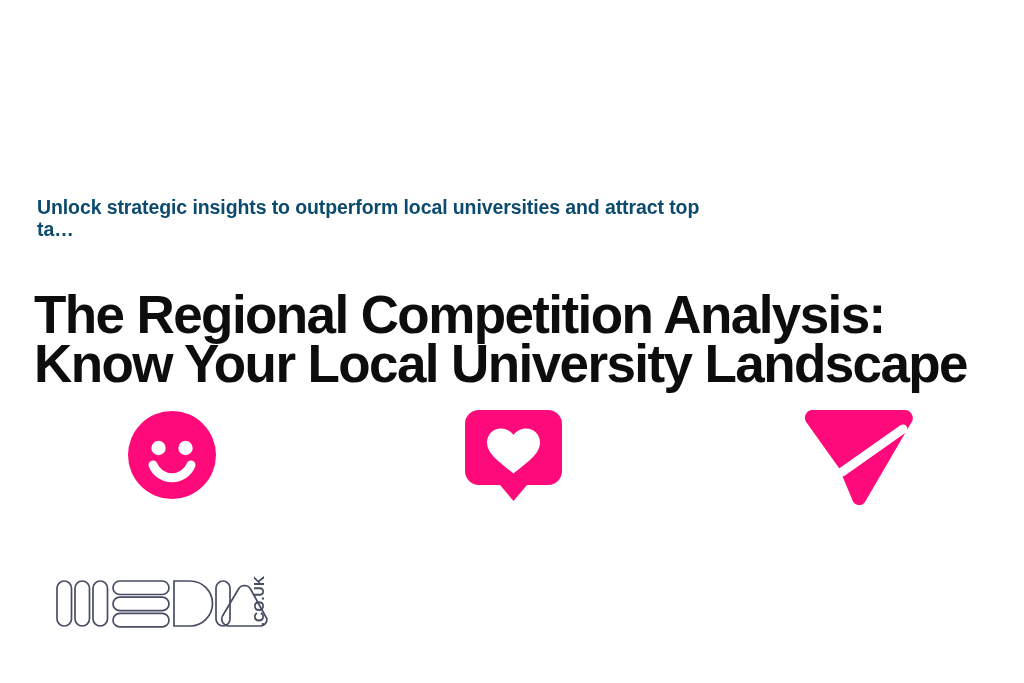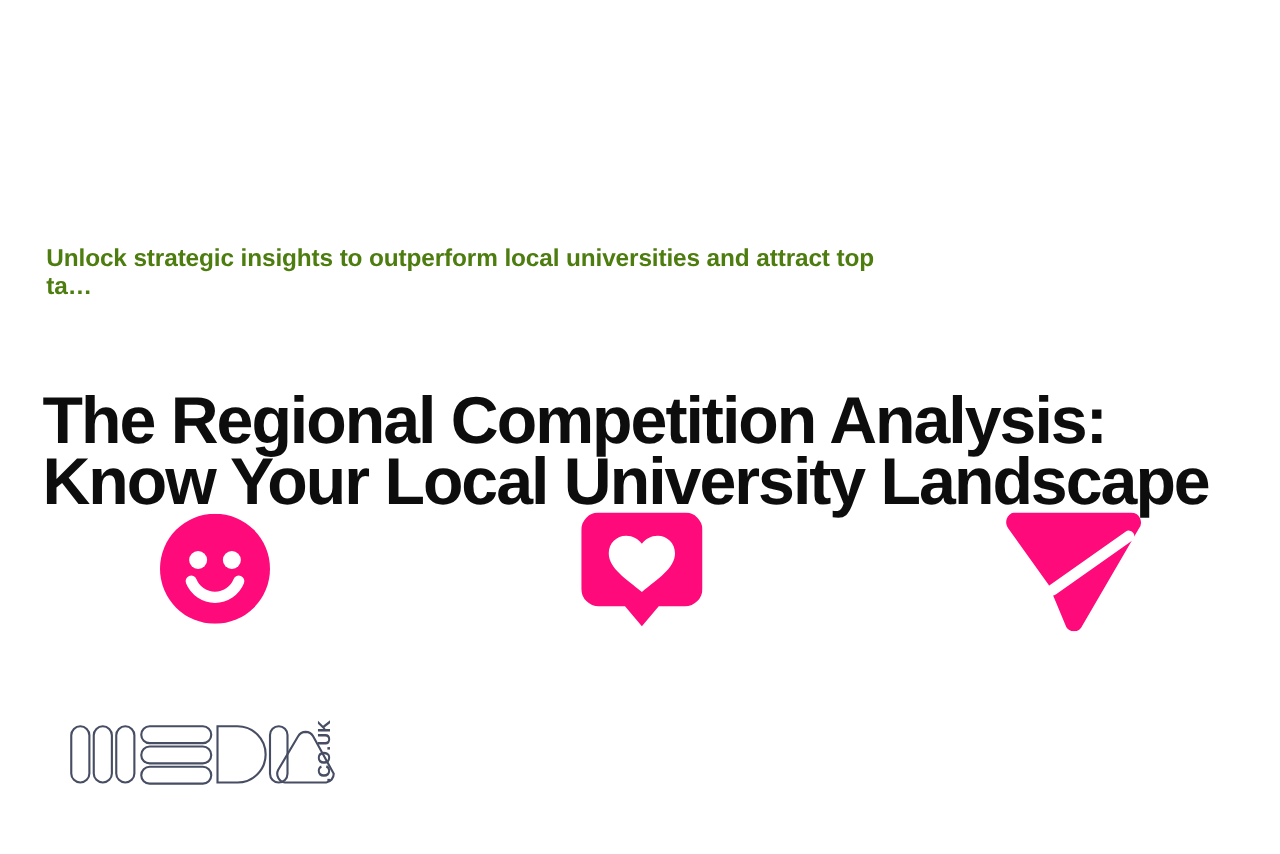--- a/index.html
+++ b/index.html
@@ -33,7 +33,7 @@
     font-weight: bold;
     line-height: 21.5px;
     letter-spacing: -0.1px;
-    color: #4d7c0f;
+    color: #0c4a6e;
     white-space: pre-line;
   }
 

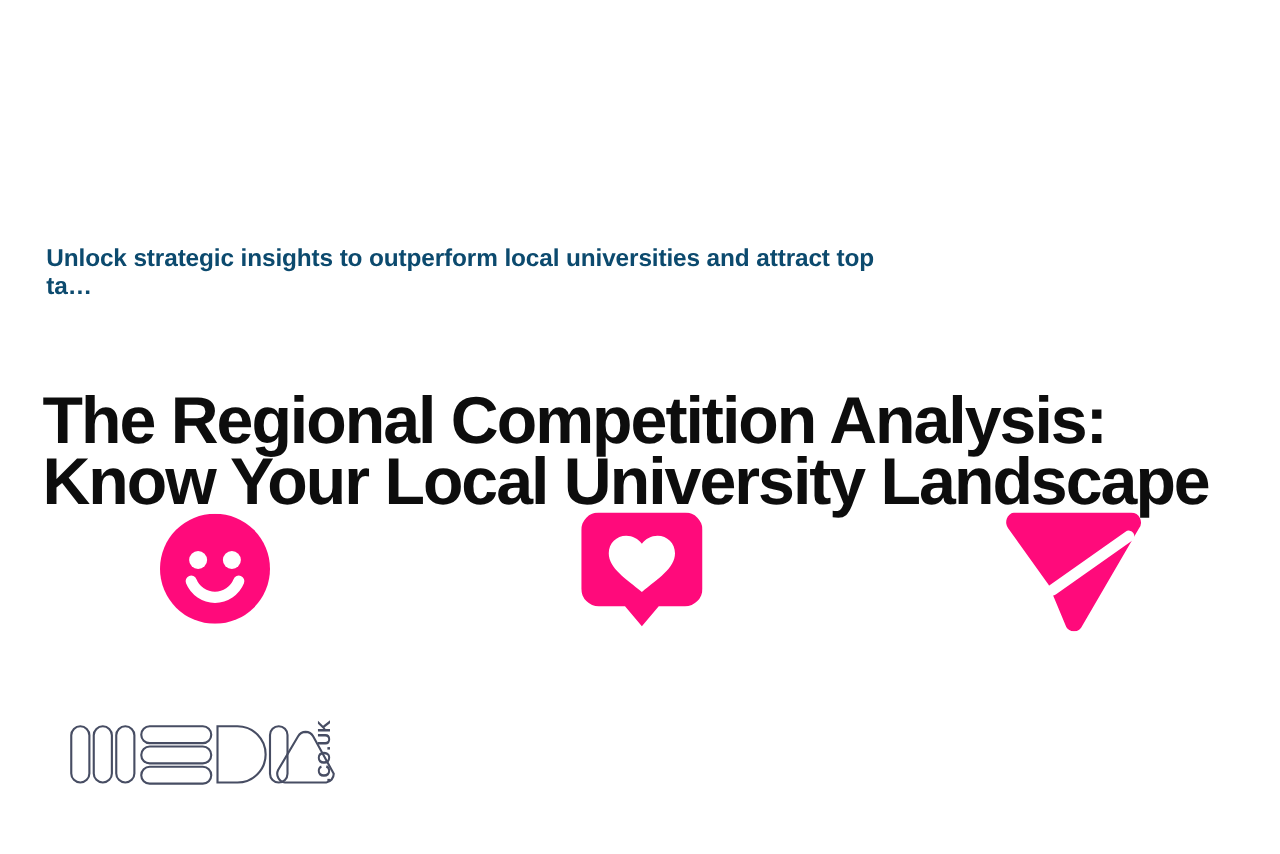--- a/index.html
+++ b/index.html
@@ -41,7 +41,7 @@
   .headline {
     position: absolute;
     left: 34px;
-    top: 276px;
+    top: 254px;
     width: 940px;
     font-family: "Liberation Sans", sans-serif;
     font-size: 53px;

